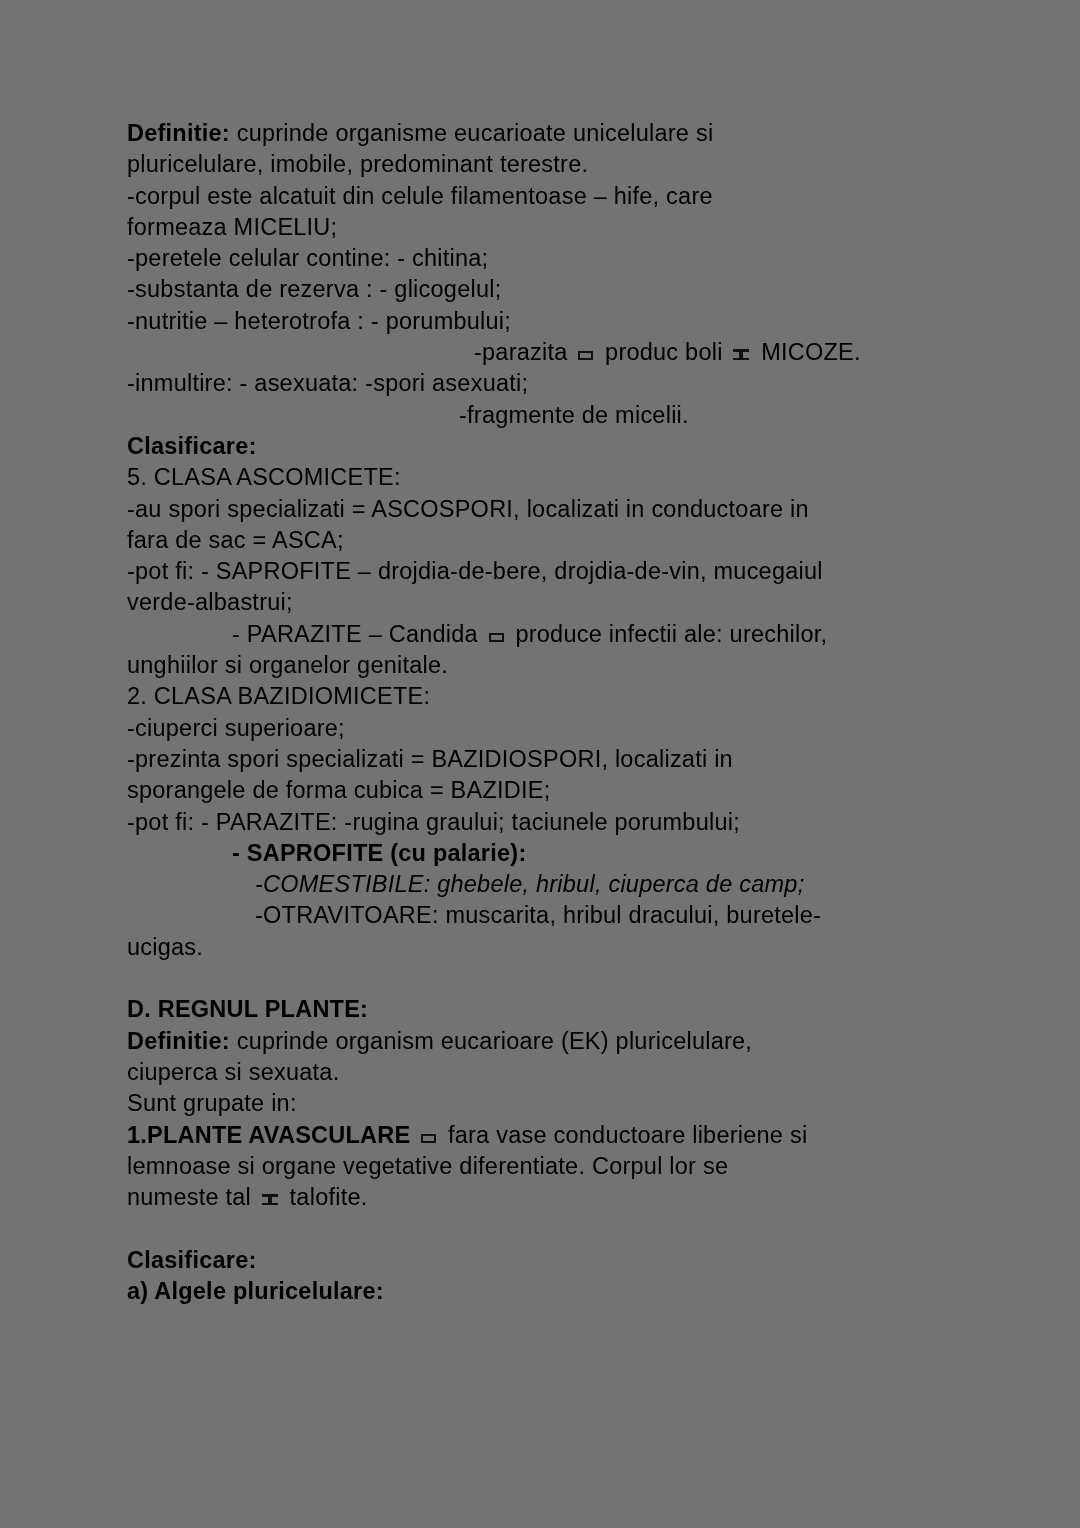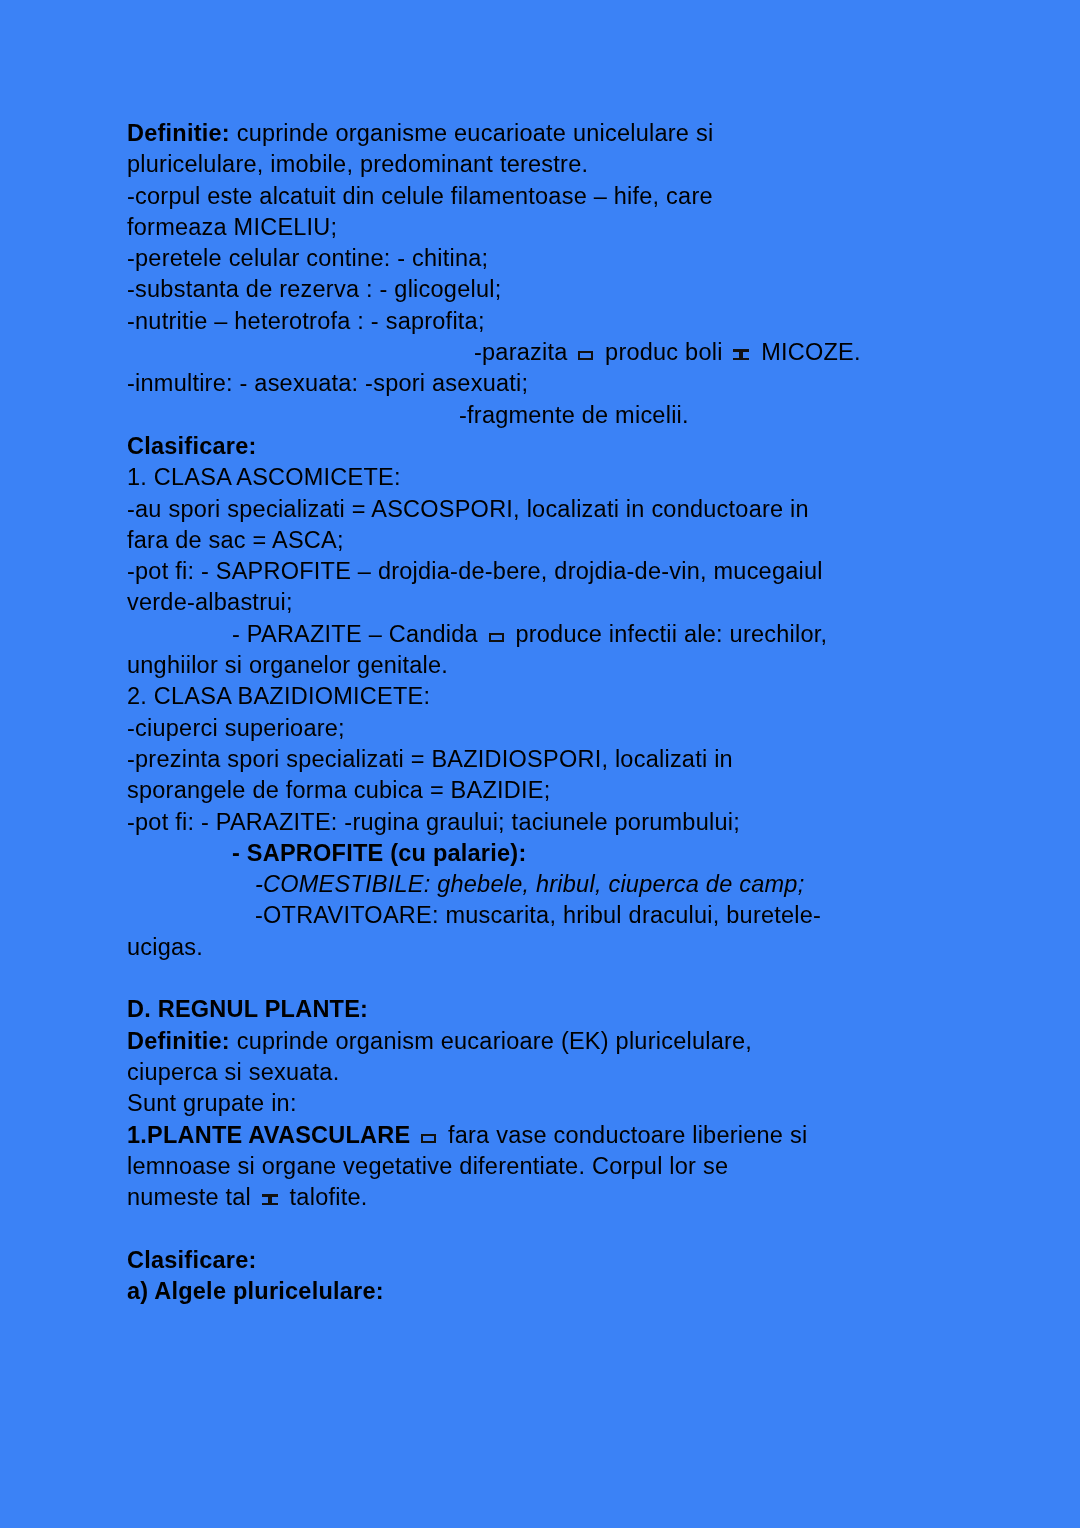--- a/index.html
+++ b/index.html
@@ -18,7 +18,7 @@
     position: relative;
     width: 1080px;
     height: 1528px;
-    background: #3b82f6;
+    background: #737373;
     box-sizing: border-box;
     padding: 118px 110px 0 127px;
   }

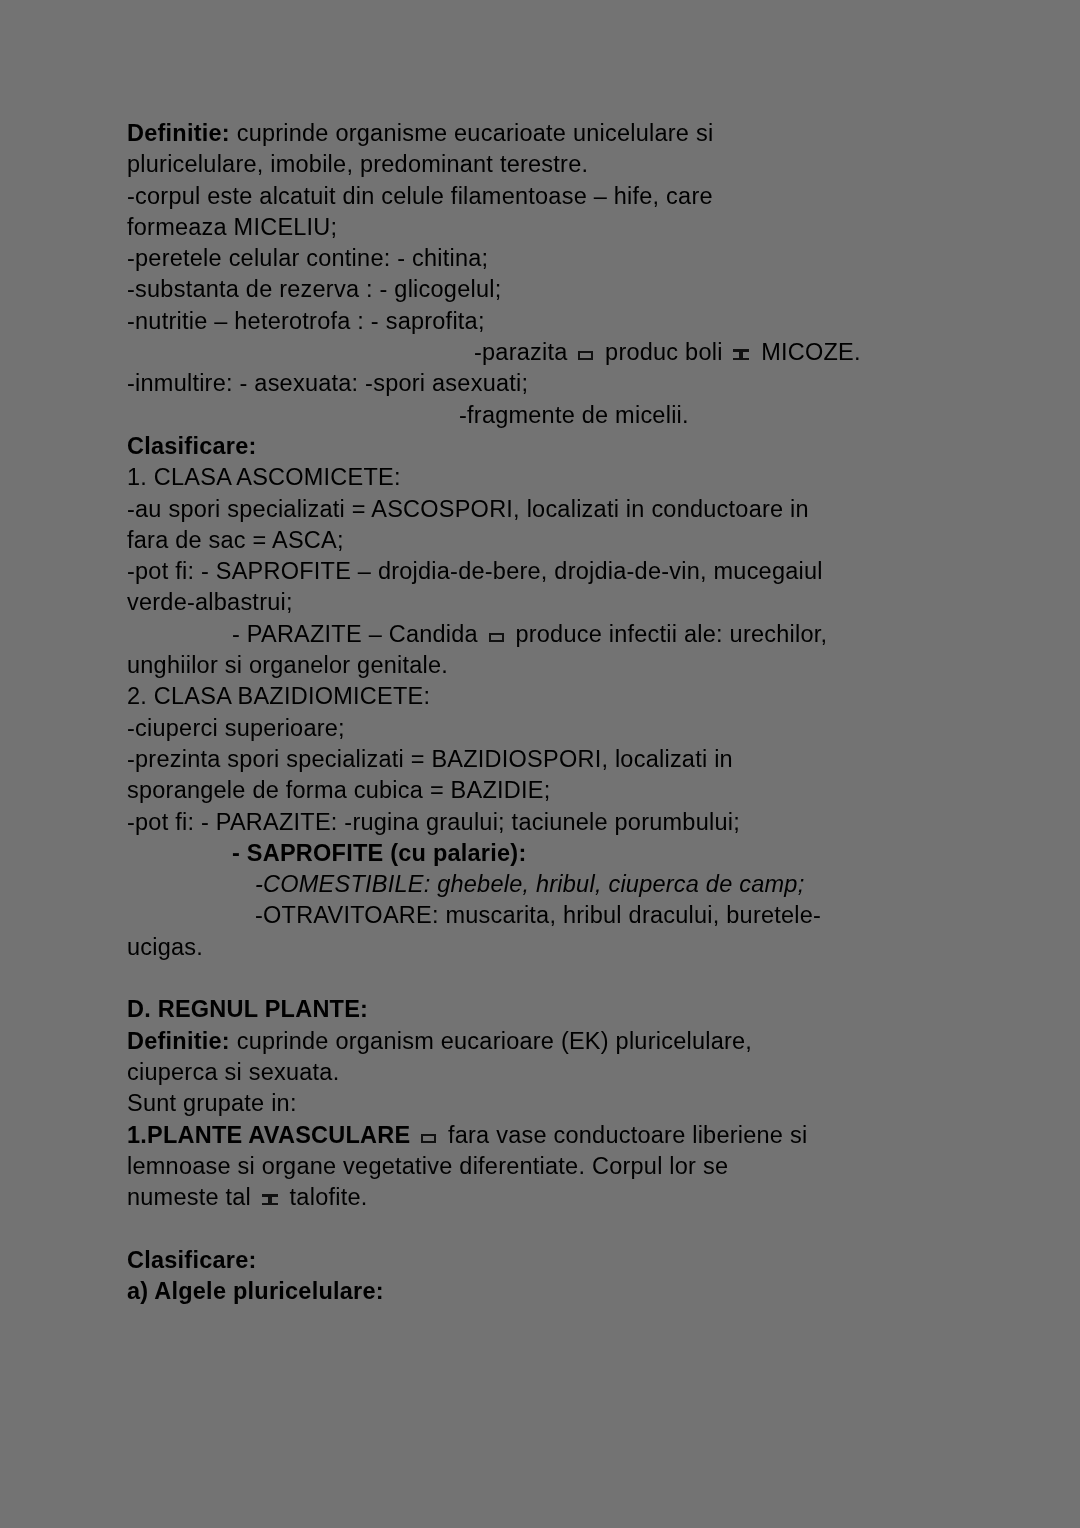--- a/index.html
+++ b/index.html
@@ -85,7 +85,7 @@
         <div class="line"><span>formeaza MICELIU;</span></div>
         <div class="line"><span>-peretele celular contine: - chitina;</span></div>
         <div class="line"><span>-substanta de rezerva : - glicogelul;</span></div>
-        <div class="line"><span>-nutritie – heterotrofa : - saprofita;</span></div>
+        <div class="line"><span>-nutritie – heterotrofa : - porumbului;</span></div>
         <div class="line" style="padding-left: 347px;"><span>-parazita </span><span class="tofu"></span><span> produc boli </span><span class="tofu ibeam"><i></i></span><span> MICOZE.</span></div>
         <div class="line"><span>-inmultire: - asexuata: -spori asexuati;</span></div>
         <div class="line" style="padding-left: 332px;"><span>-fragmente de micelii.</span></div>

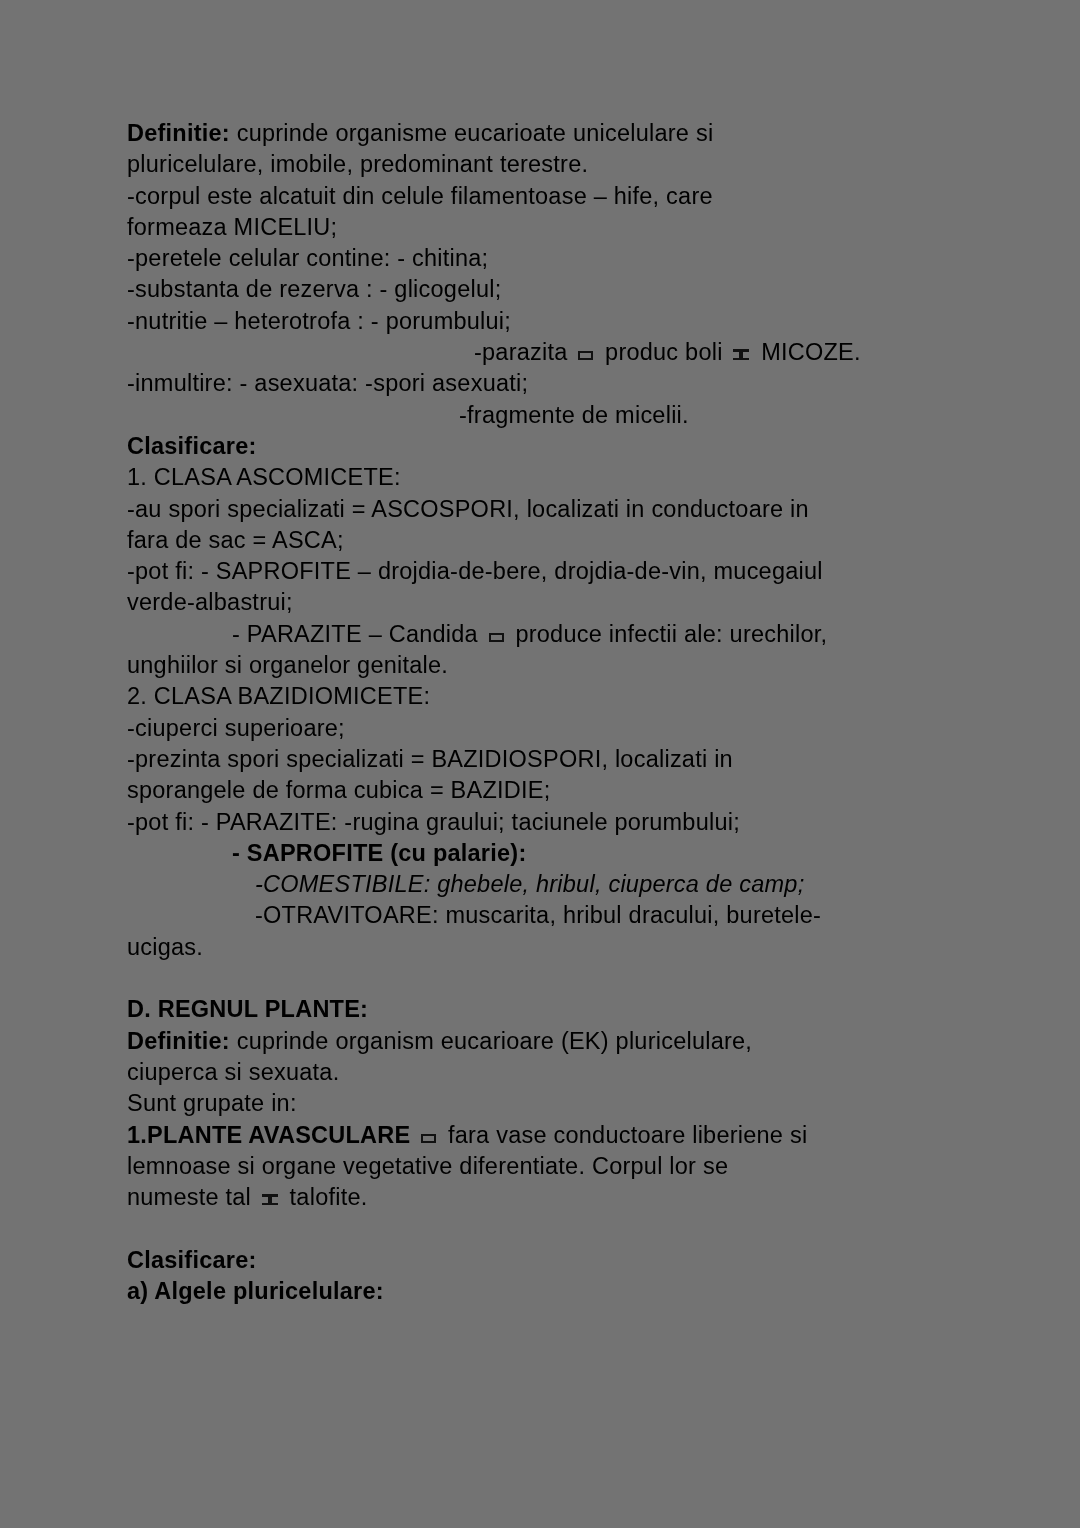--- a/index.html
+++ b/index.html
@@ -90,7 +90,7 @@
         <div class="line"><span>-inmultire: - asexuata: -spori asexuati;</span></div>
         <div class="line" style="padding-left: 332px;"><span>-fragmente de micelii.</span></div>
         <div class="line"><span class="b">Clasificare:</span></div>
-        <div class="line"><span>1. CLASA ASCOMICETE:</span></div>
+        <div class="line"><span>5. CLASA ASCOMICETE:</span></div>
         <div class="line"><span>-au spori specializati = ASCOSPORI, localizati in conductoare in</span></div>
         <div class="line"><span>fara de sac = ASCA;</span></div>
         <div class="line"><span>-pot fi: - SAPROFITE – drojdia-de-bere, drojdia-de-vin, mucegaiul</span></div>

